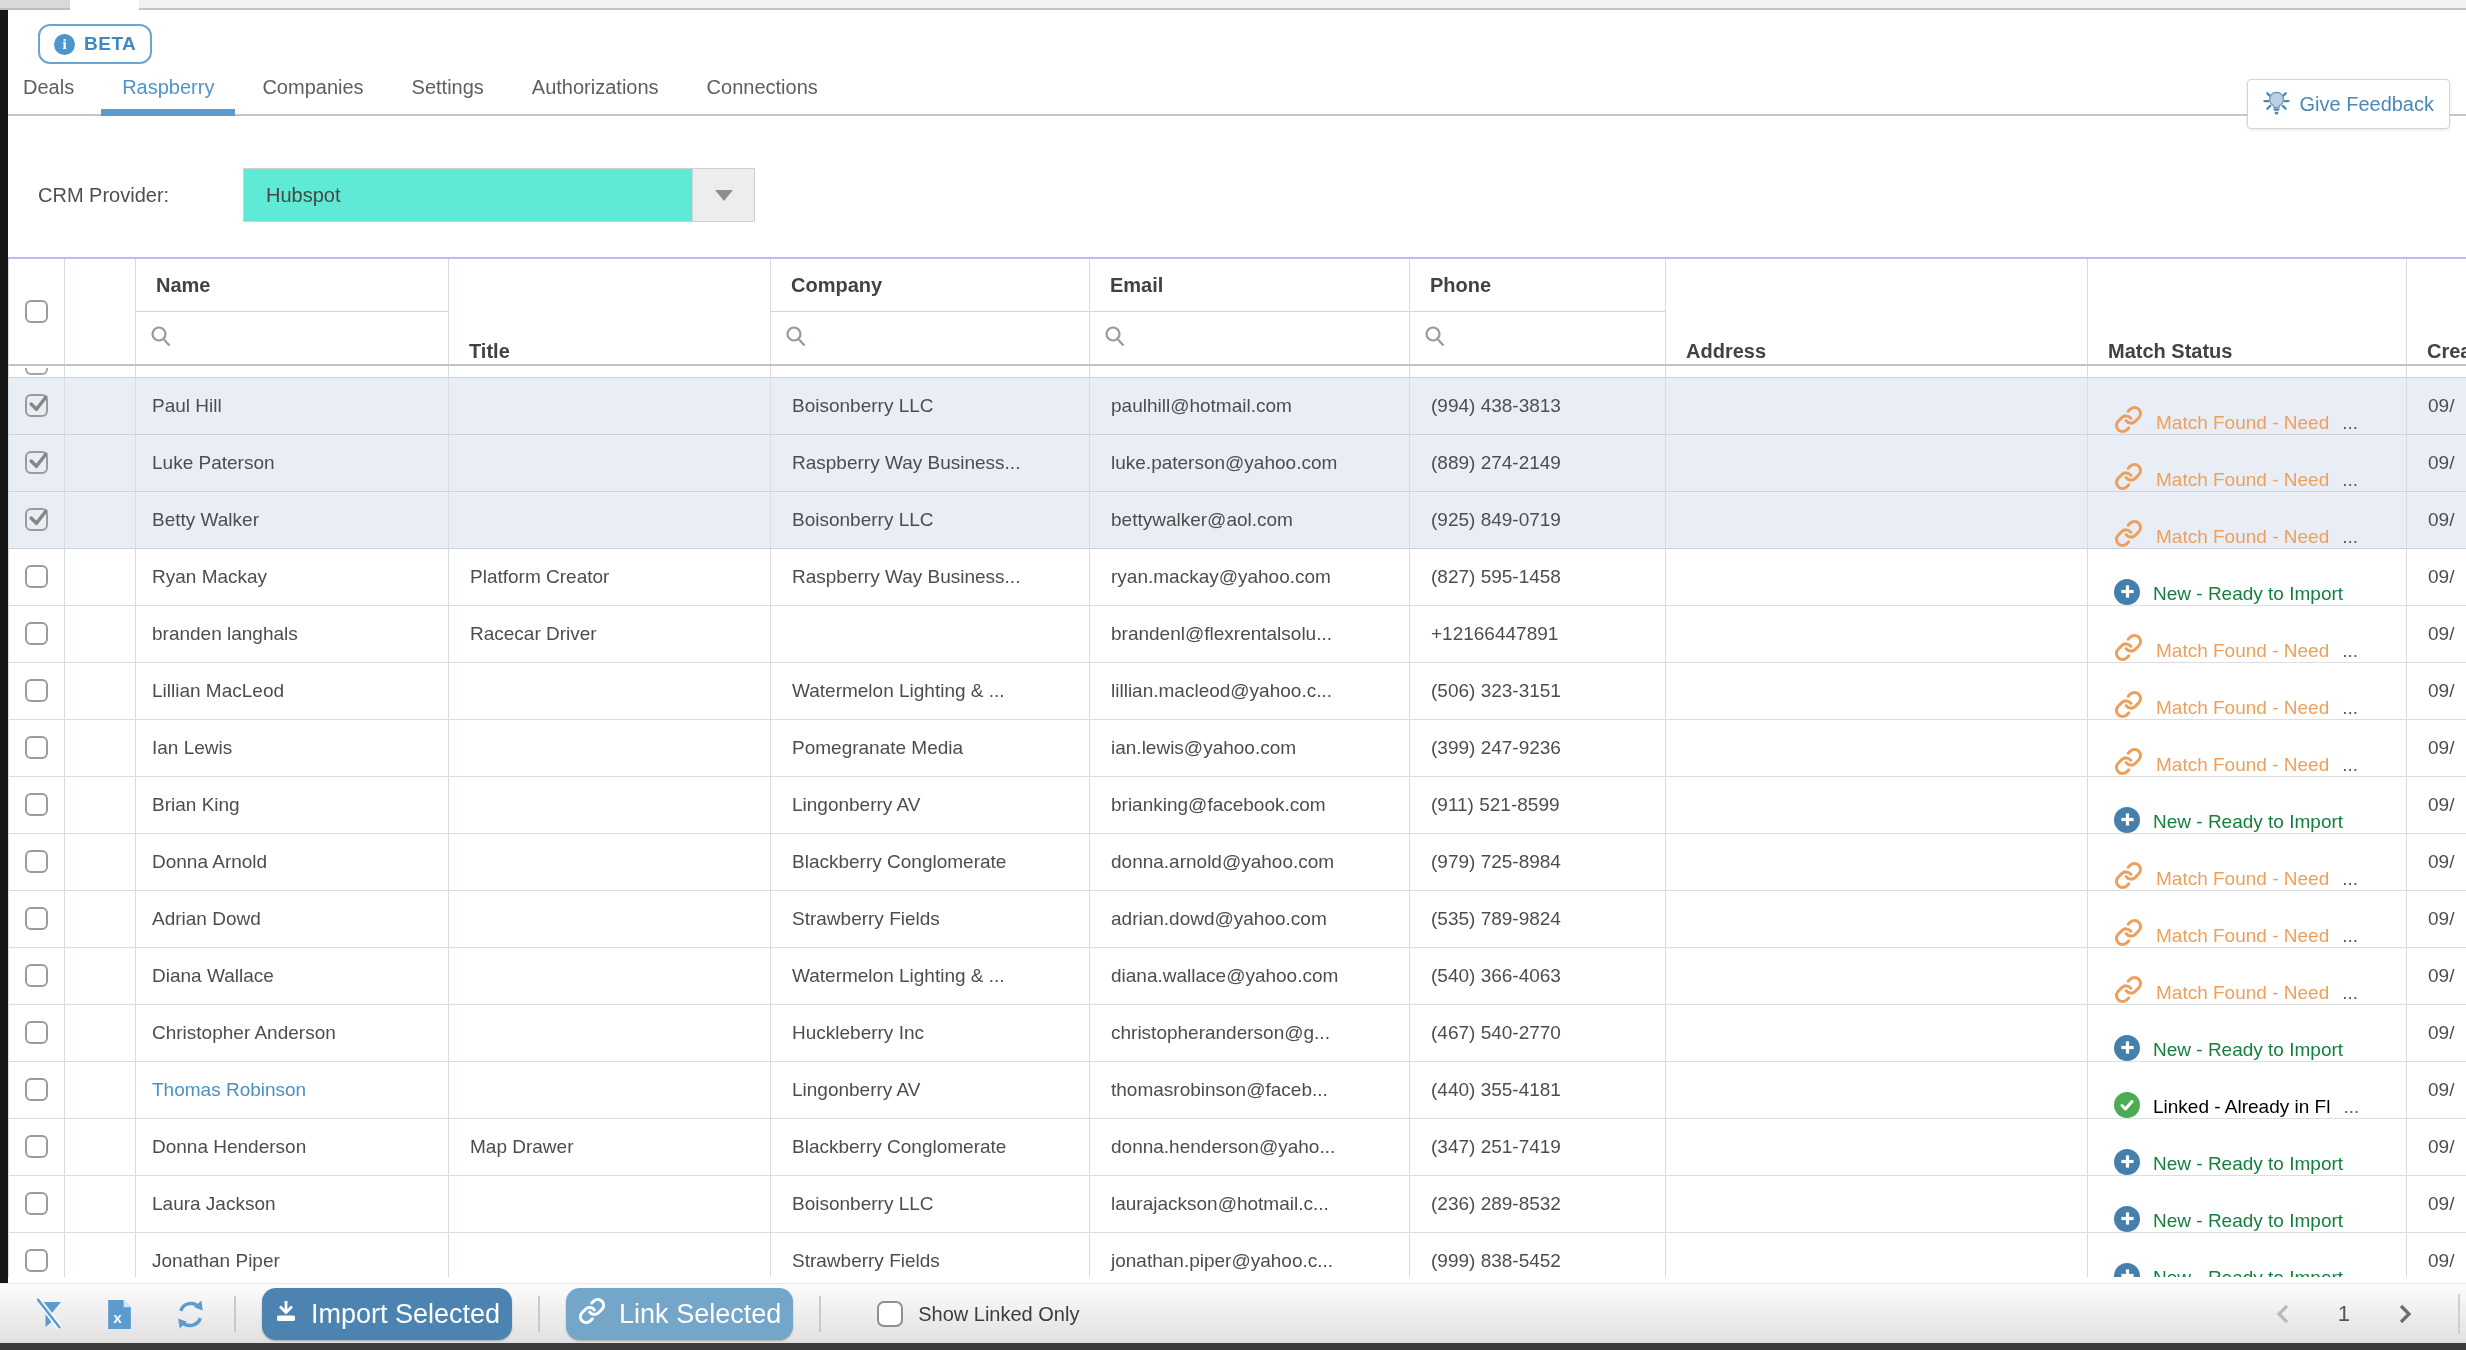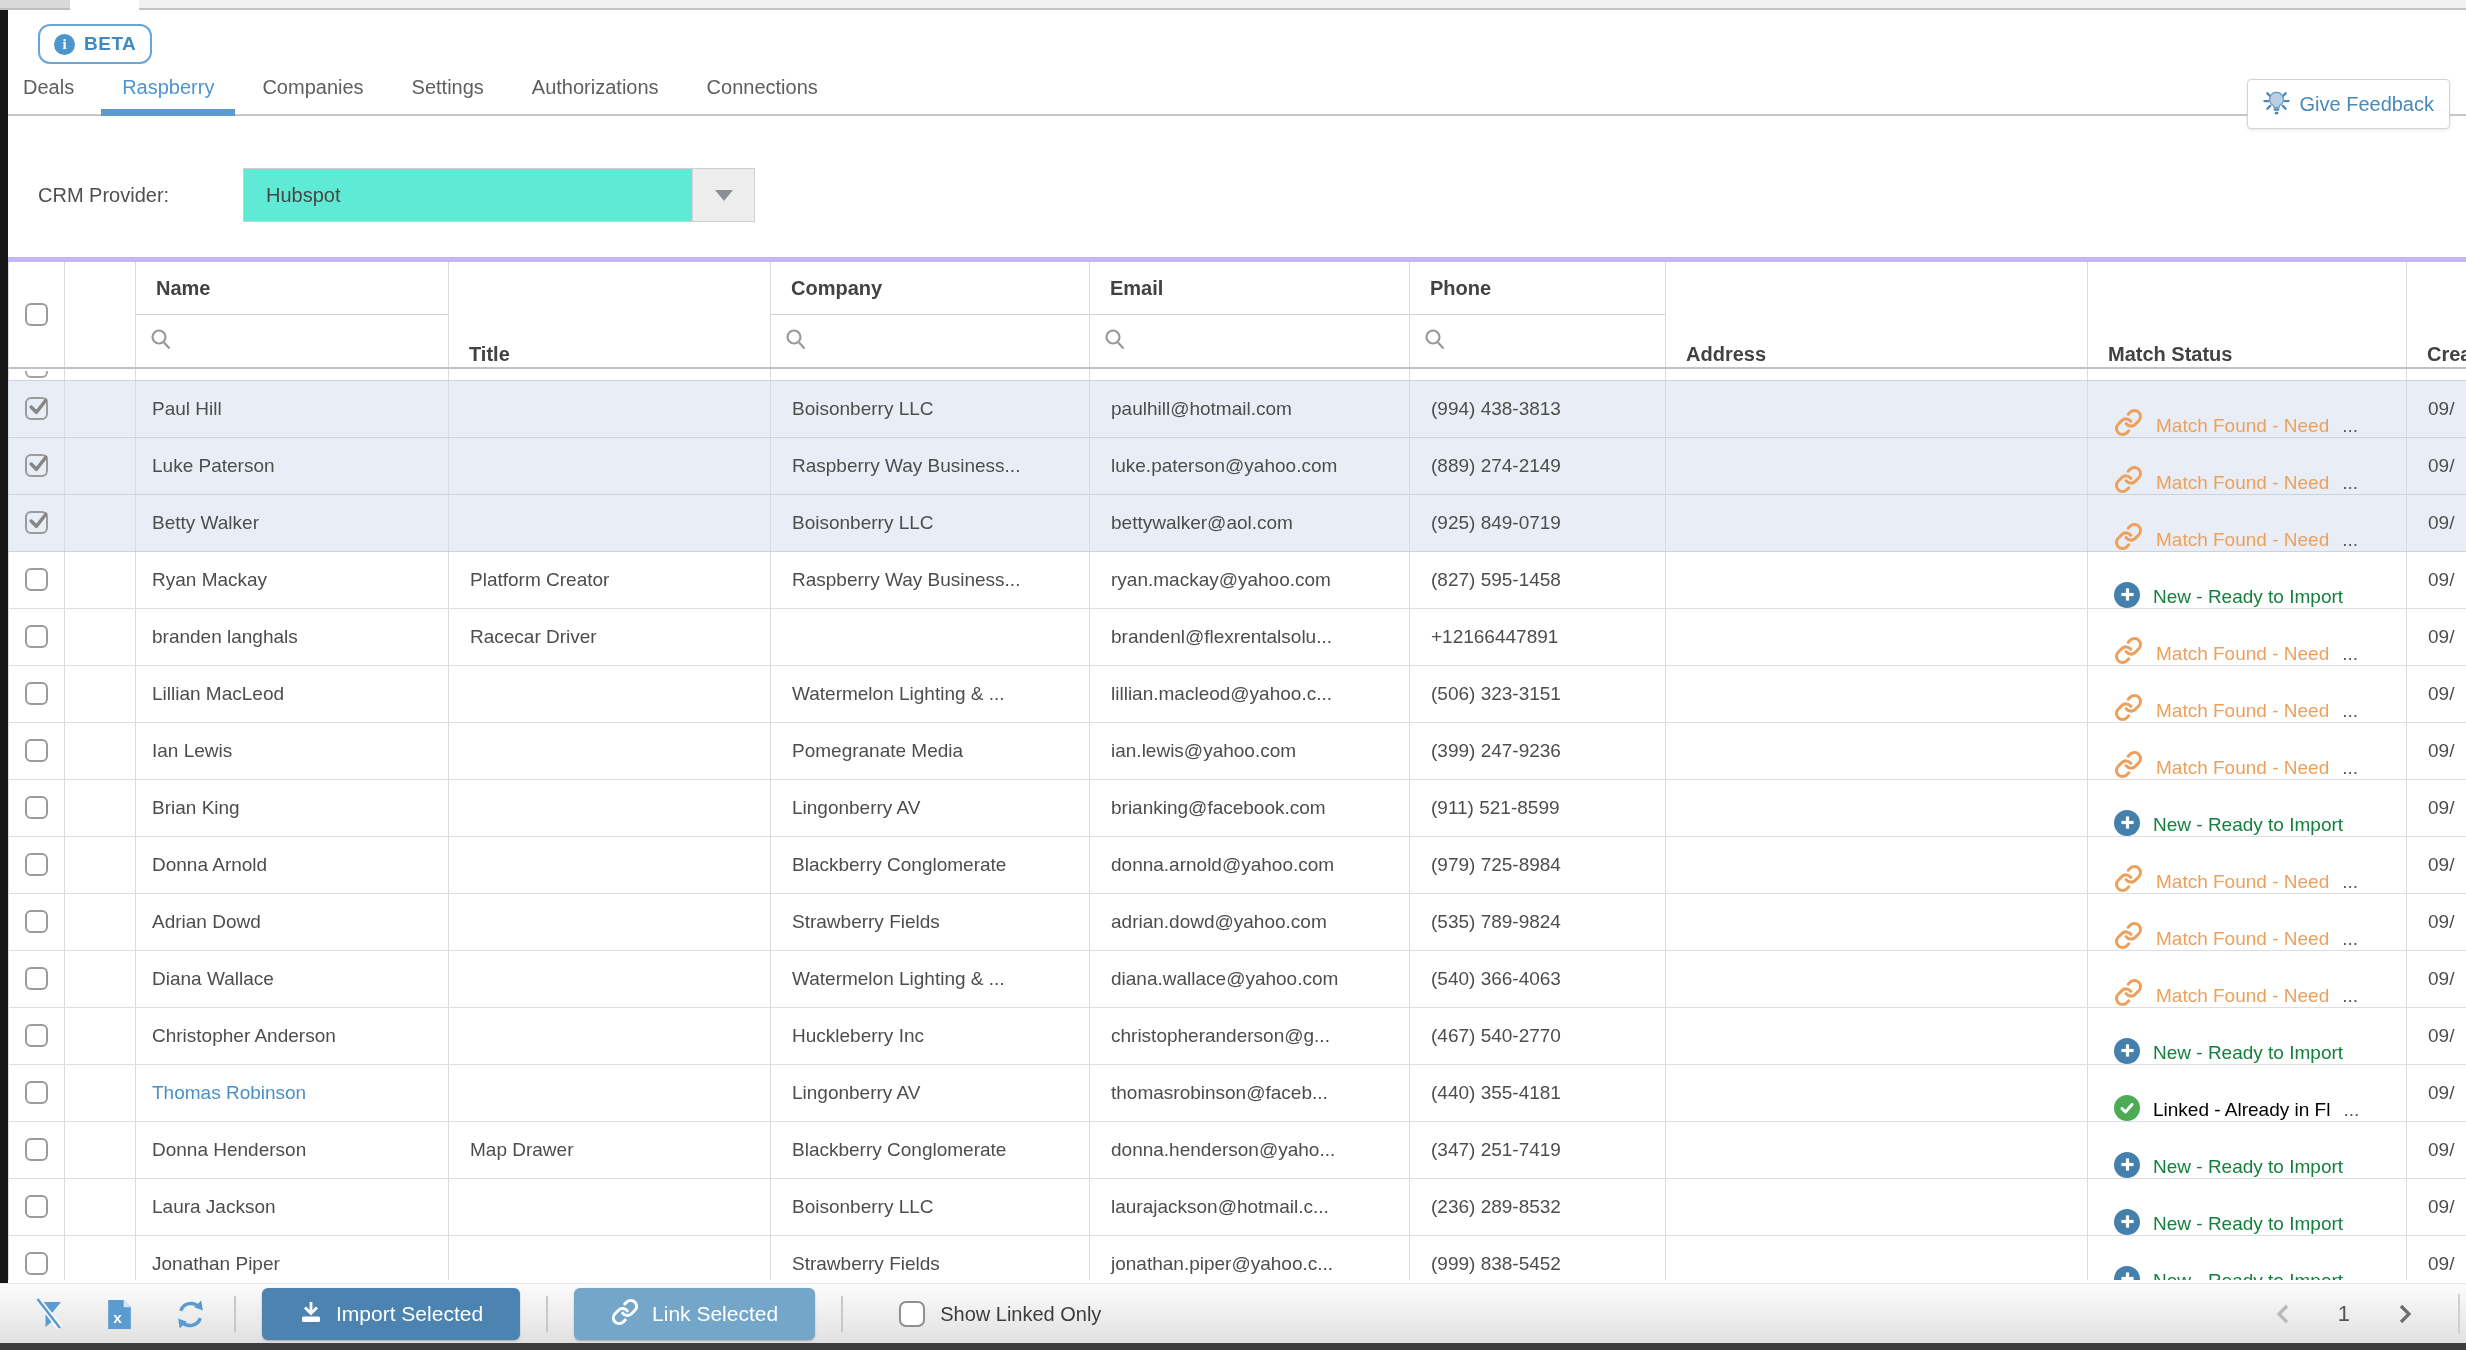--- a/index.html
+++ b/index.html
@@ -37,7 +37,7 @@
   .dd-btn{width:62px;height:100%;background:#ededed;border-left:1px solid #d6d6d6;display:flex;align-items:center;justify-content:center;box-sizing:border-box}
   .dd-caret{width:0;height:0;border-left:9px solid transparent;border-right:9px solid transparent;border-top:11px solid #8b8f94}
   
-  .table-wrap{position:absolute;left:8px;top:257px;width:2458px;height:1018px;overflow:hidden;border-top:5px solid #c4b5fd}
+  .table-wrap{position:absolute;left:8px;top:257px;width:2458px;height:1018px;overflow:hidden;border-top:2px solid #c4b5fd}
   table{border-collapse:collapse;table-layout:fixed;width:2598px;border-left:1px solid #d9dbde}
   th,td{border-right:1px solid #d9dbde;padding:0;box-sizing:border-box;overflow:hidden;white-space:nowrap}
   thead th{height:106px;border-bottom:2px solid #c2c2c2;vertical-align:top;background:#fff}

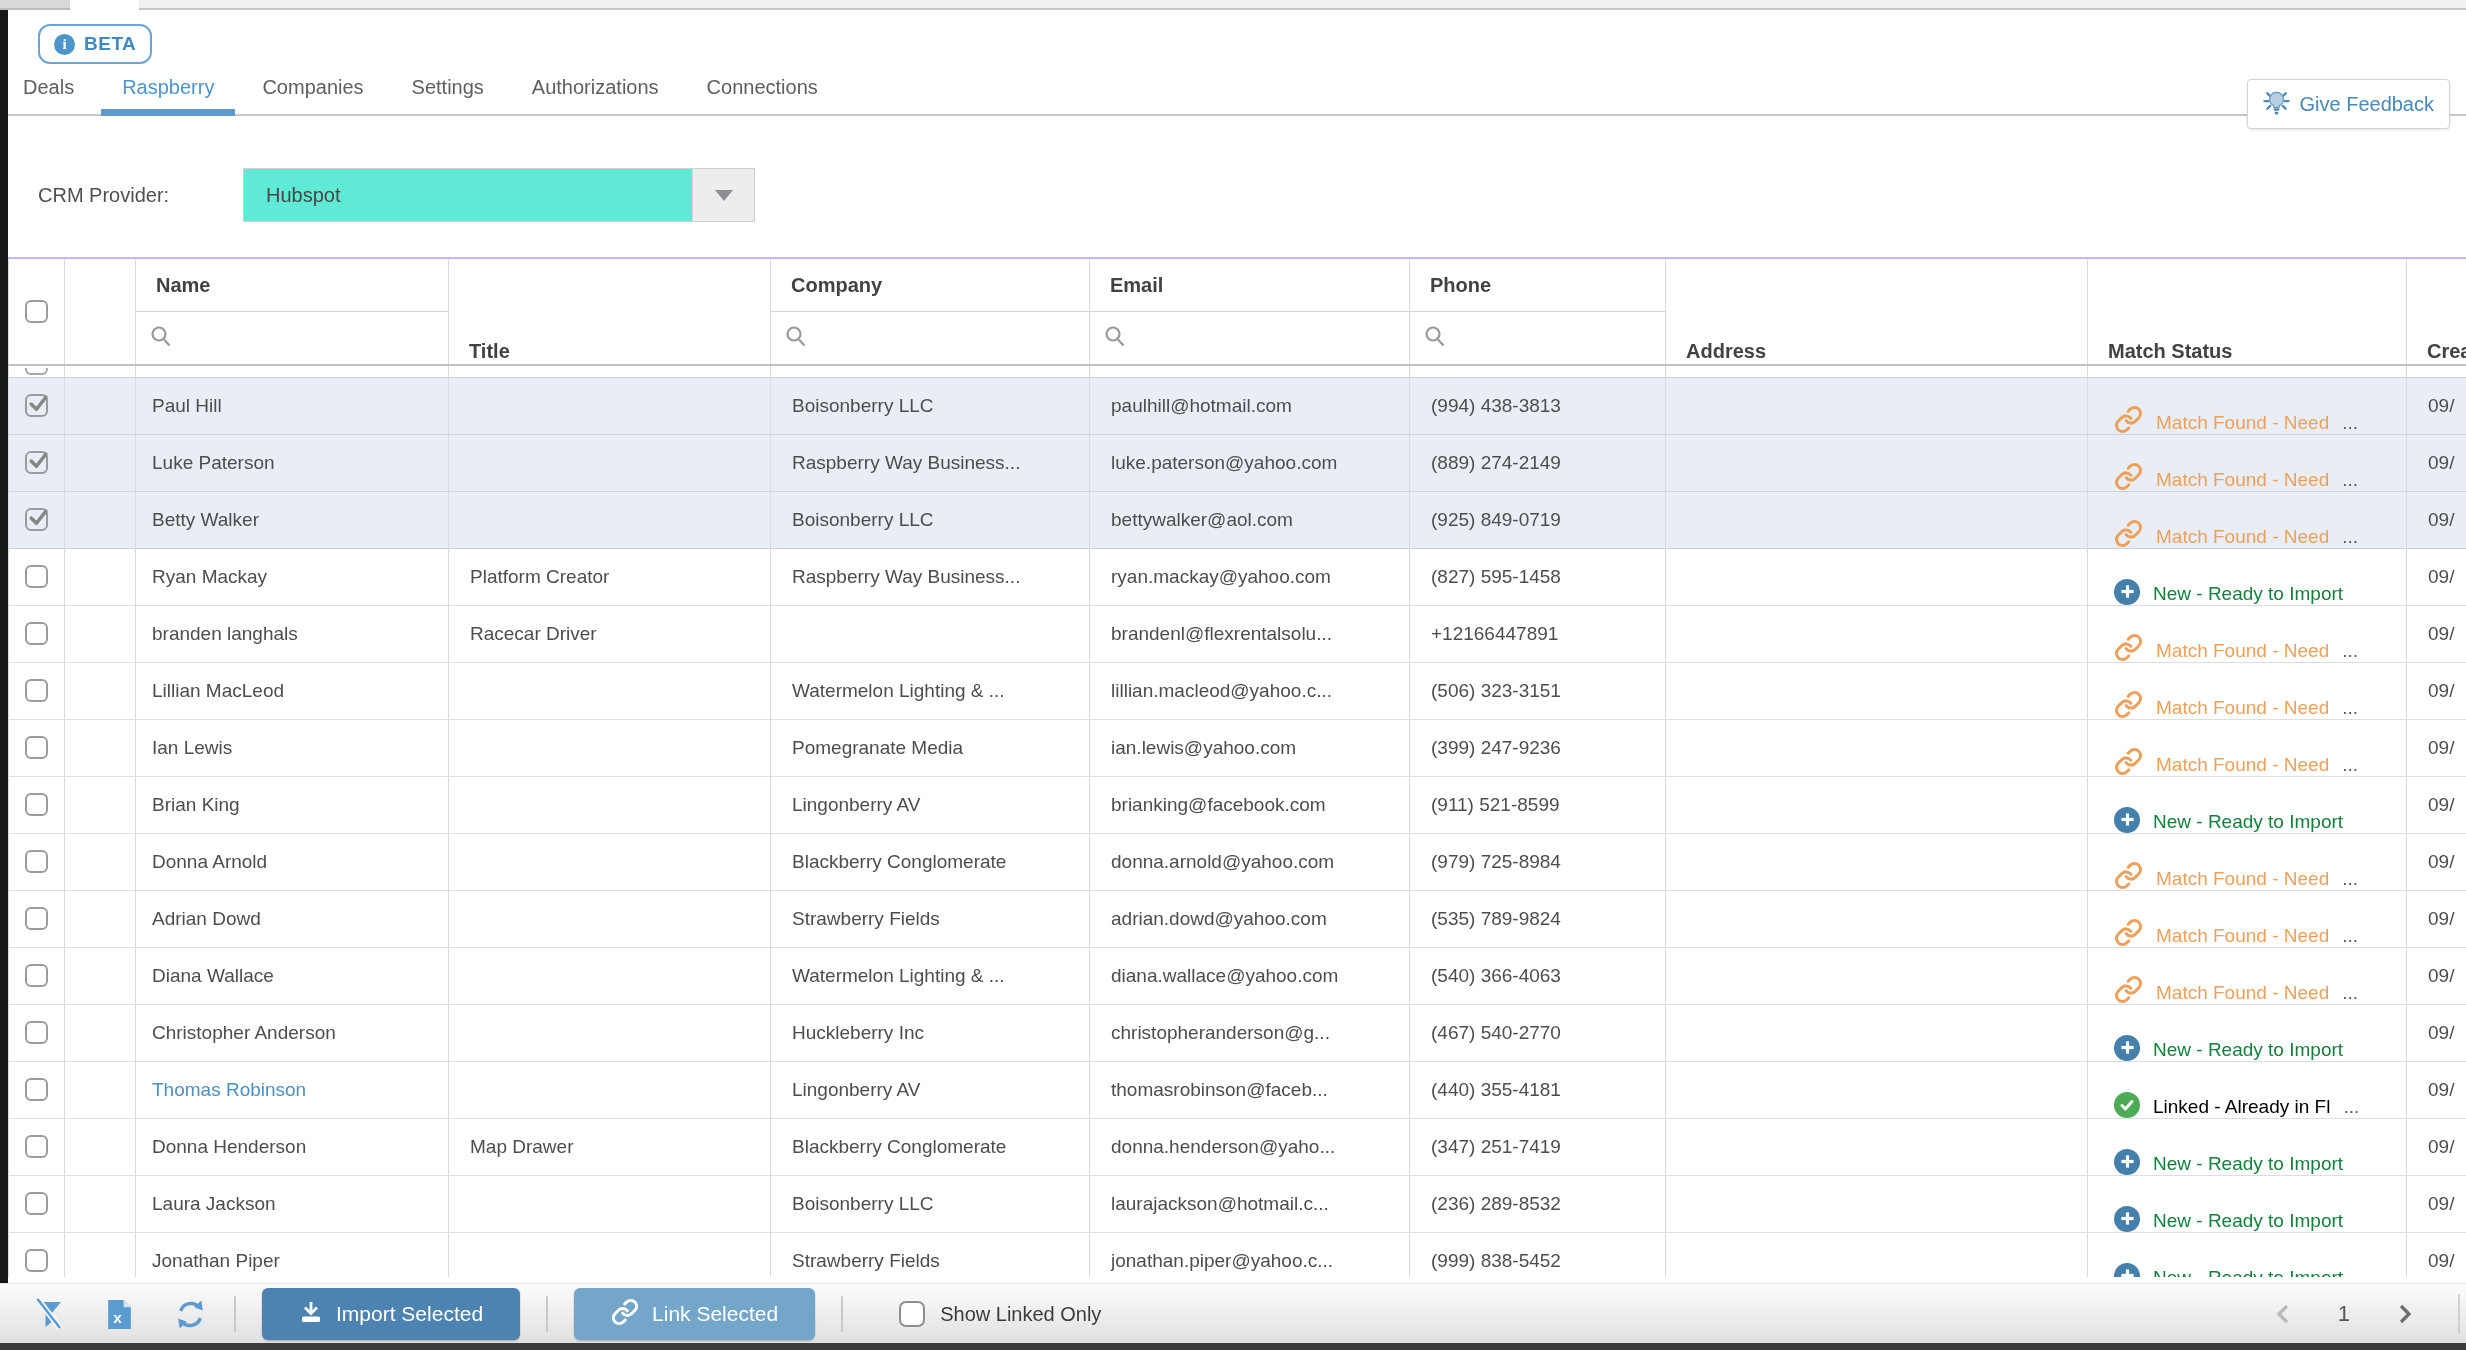--- a/index.html
+++ b/index.html
@@ -75,8 +75,8 @@
   .tb-icon.excel{margin-left:40px}
   .tb-icon.refresh{margin-left:40px}
   .tb-divider{width:2px;height:36px;background:#c9c9c9;margin:0 26px;flex:none}
-  .tb-btn{height:52px;border-radius:6px;color:#fff;font-size:21px;display:flex;align-items:center;gap:13px;
-    padding:0 37px;box-shadow:0 1px 2px rgba(0,0,0,.25);cursor:pointer;white-space:nowrap}
+  .tb-btn{height:52px;border-radius:14px;color:#fff;font-size:27px;display:flex;align-items:center;gap:13px;
+    padding:0 12px;box-shadow:0 1px 2px rgba(0,0,0,.25);cursor:pointer;white-space:nowrap}
   .btn-import{background:#4d83b0}
   .btn-link{background:#74a6ca}
   .cb2{width:26px;height:26px;border:2px solid #8f8f8f;border-radius:7px;background:#fff;box-sizing:border-box;cursor:pointer;flex:none}

